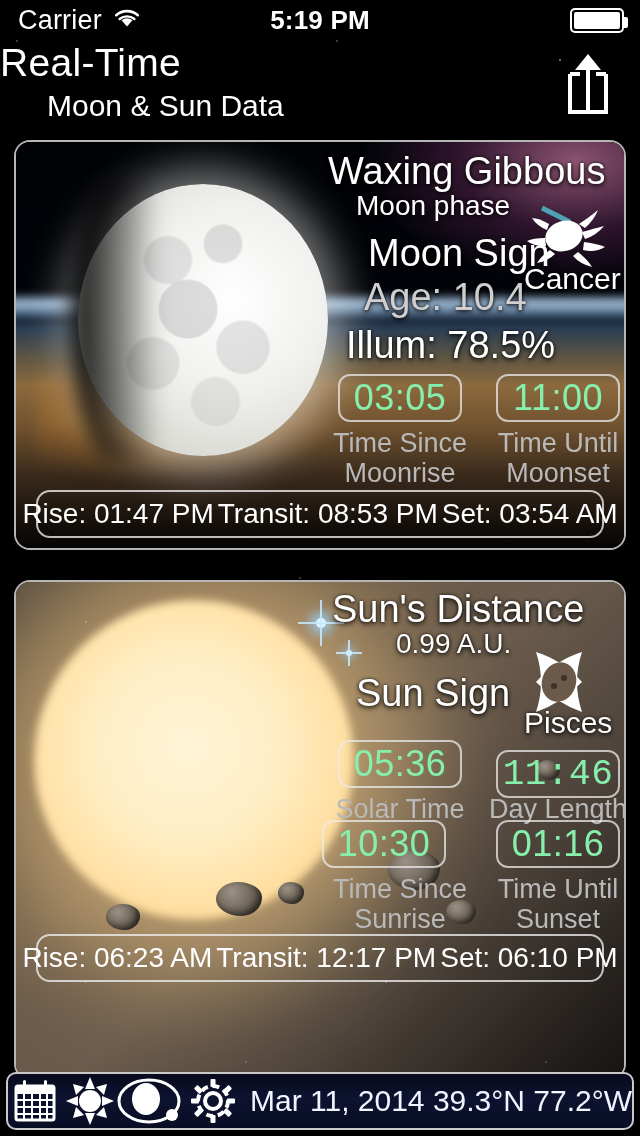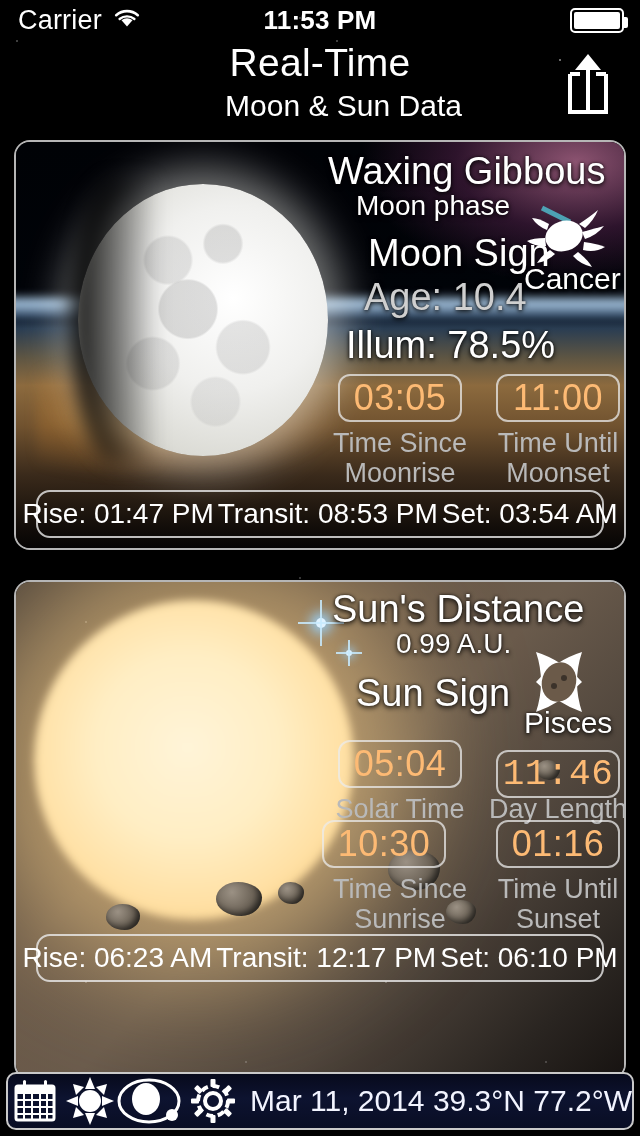--- a/index.html
+++ b/index.html
@@ -244,7 +244,7 @@
         </svg>
       </span>
     </div>
-    <div class="sb-center">11:53 PM</div>
+    <div class="sb-center">5:19 PM</div>
     <div class="sb-right">
       <span class="battery">
           <i></i>

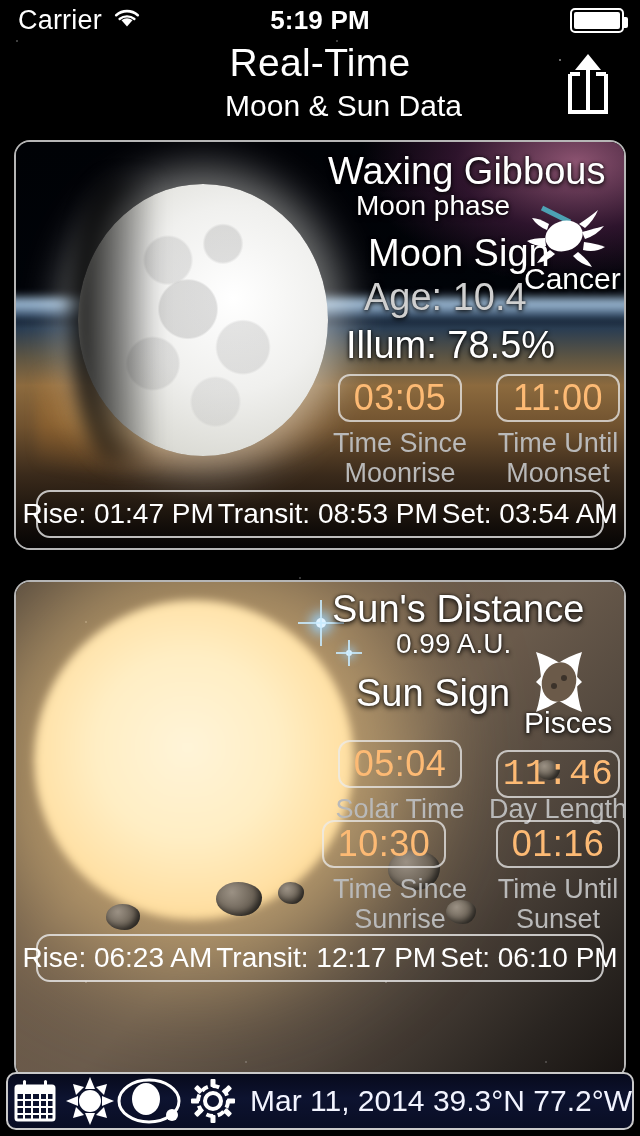--- a/index.html
+++ b/index.html
@@ -61,7 +61,7 @@
   
   .header{
     position:absolute; top:40px; left:0; width:640px; height:92px;
-    color:#fff; text-align:center;
+    color:#fff; text-align:left;
   }
   .hdr-title{ font-size:39px; line-height:46px; font-weight:400; letter-spacing:.3px; }
   .hdr-sub{ font-size:30px; line-height:40px; font-weight:400;padding-left:47px; }

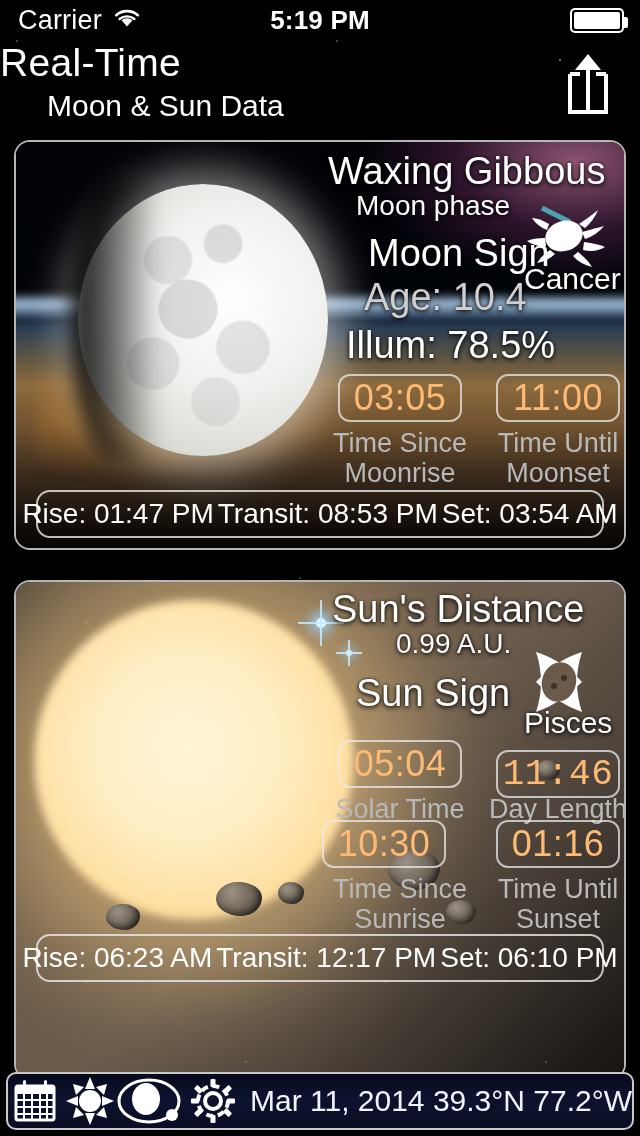--- a/index.html
+++ b/index.html
@@ -186,7 +186,7 @@
     position:absolute; width:124px; height:48px;
     border:2px solid rgba(235,235,235,.75); border-radius:12px;
     display:flex; align-items:center; justify-content:center;
-    color:#fdba74; font-size:36px; letter-spacing:.5px;
+    color:#86efac; font-size:36px; letter-spacing:.5px;
   }
   .pill-label{
     position:absolute; width:200px; text-align:center;

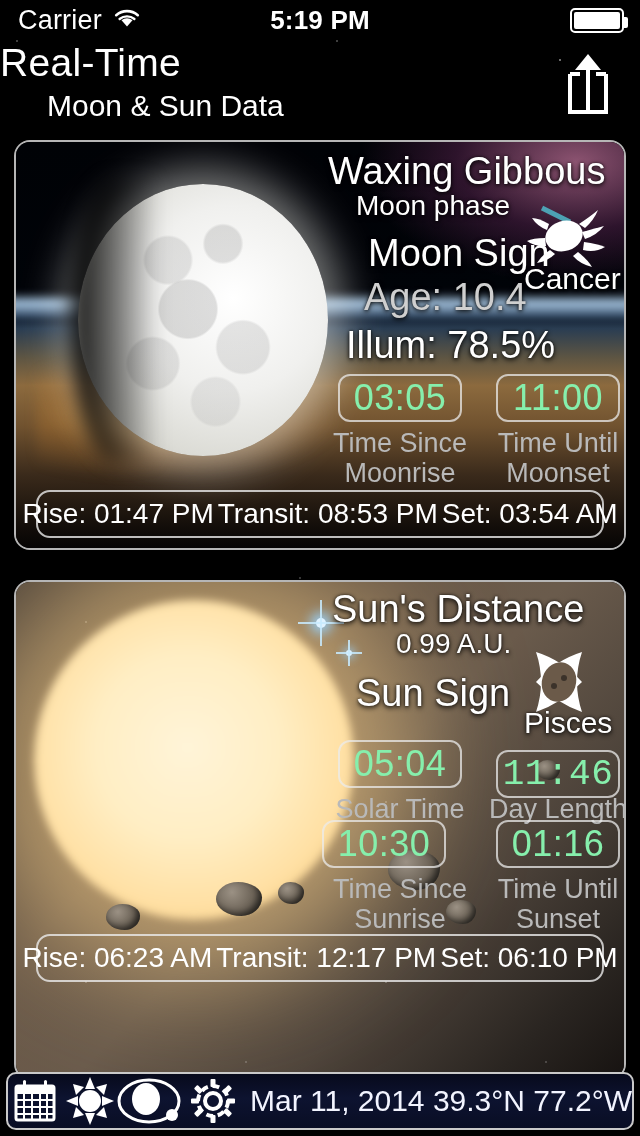--- a/index.html
+++ b/index.html
@@ -356,7 +356,7 @@
 
       <div class="sign-name shadowed" style="left:508px; top:124px;">Pisces</div>
 
-      <div class="pill" style="left:322px; top:158px;">05:04</div>
+      <div class="pill" style="left:322px; top:158px;">05:36</div>
       <div class="pill-label" style="left:284px; top:212px;">Solar Time</div>
 
       <div class="pill" style="left:480px; top:168px;font-family:Liberation Mono, monospace;">11:46</div>

